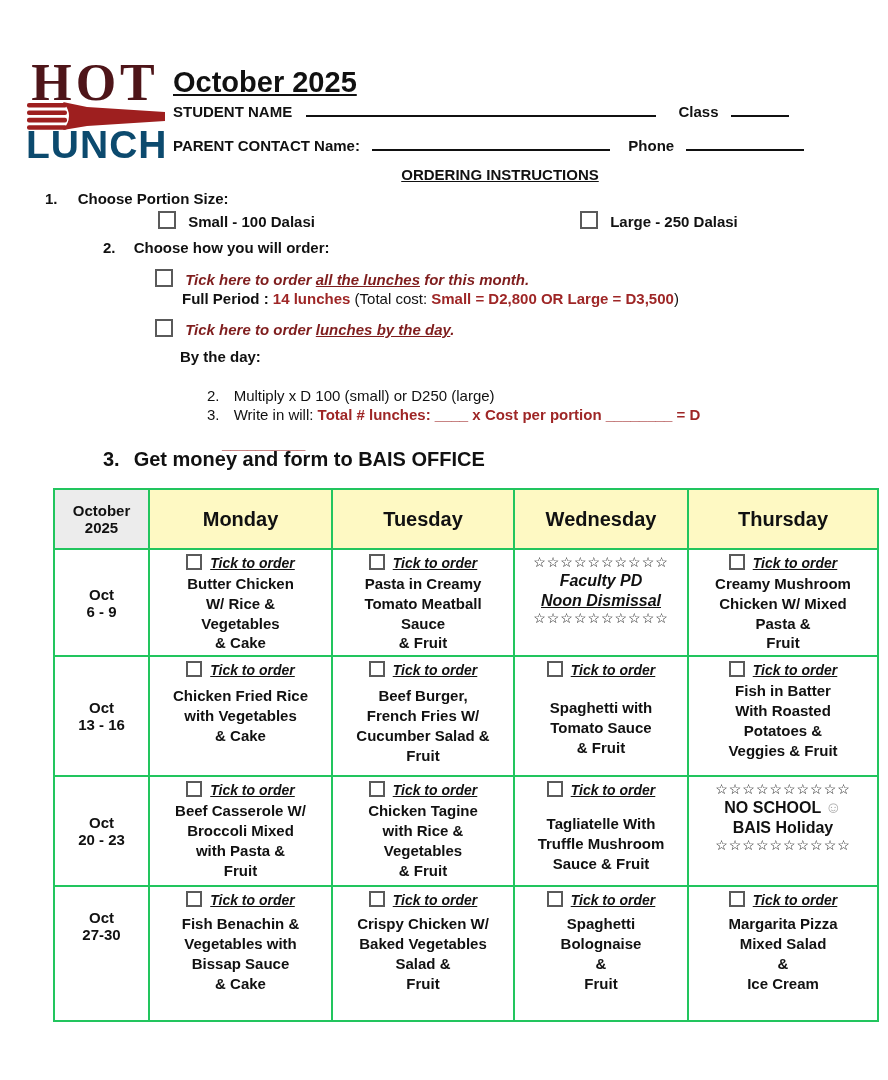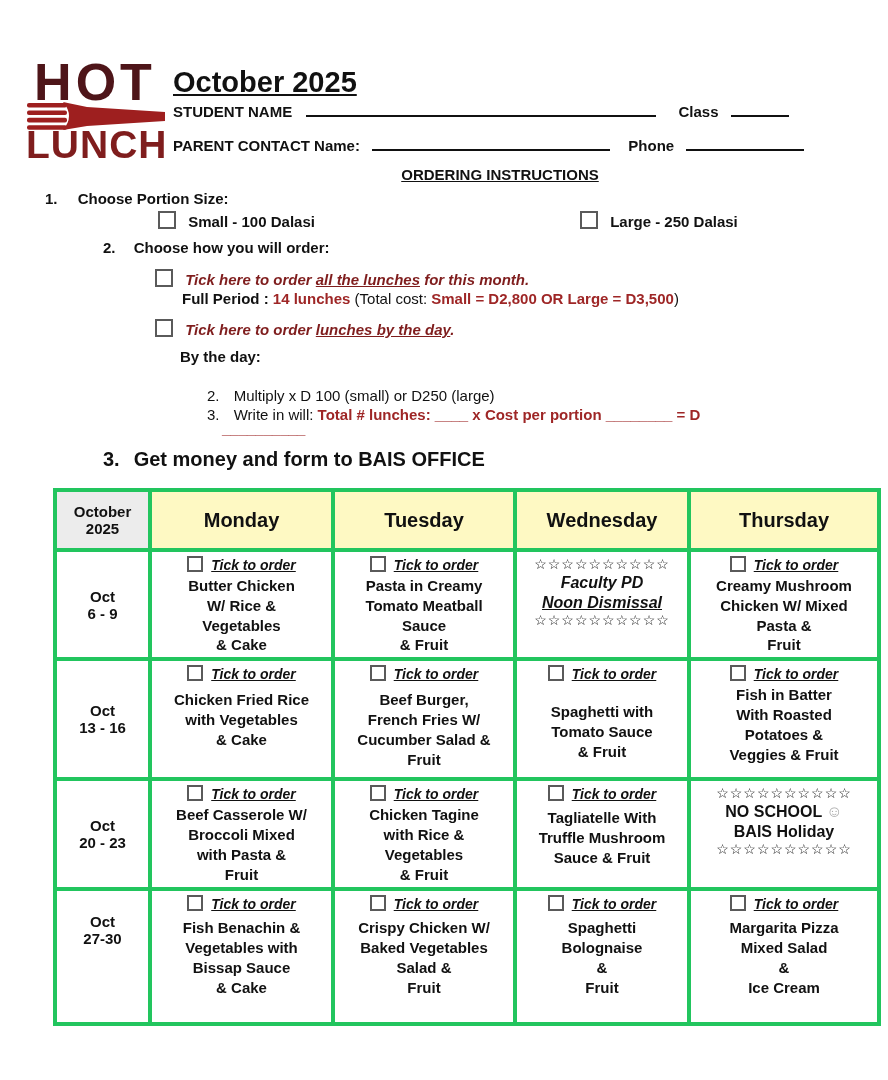--- a/index.html
+++ b/index.html
@@ -13,7 +13,7 @@
   .logo { position:absolute; left:26px; top:60px; width:140px; text-align:center; }
   .logo-hot {
     font-size:52px; font-weight:bold; line-height:0.88; color:#4e1519;
-    letter-spacing:4px; margin-left:-2px;
+    letter-spacing:4px; margin-left:-2px;font-family:Liberation Serif, serif;
   }
   .logo-fork { display:block; margin:-4px auto -6px auto; }
   .logo-lunch {

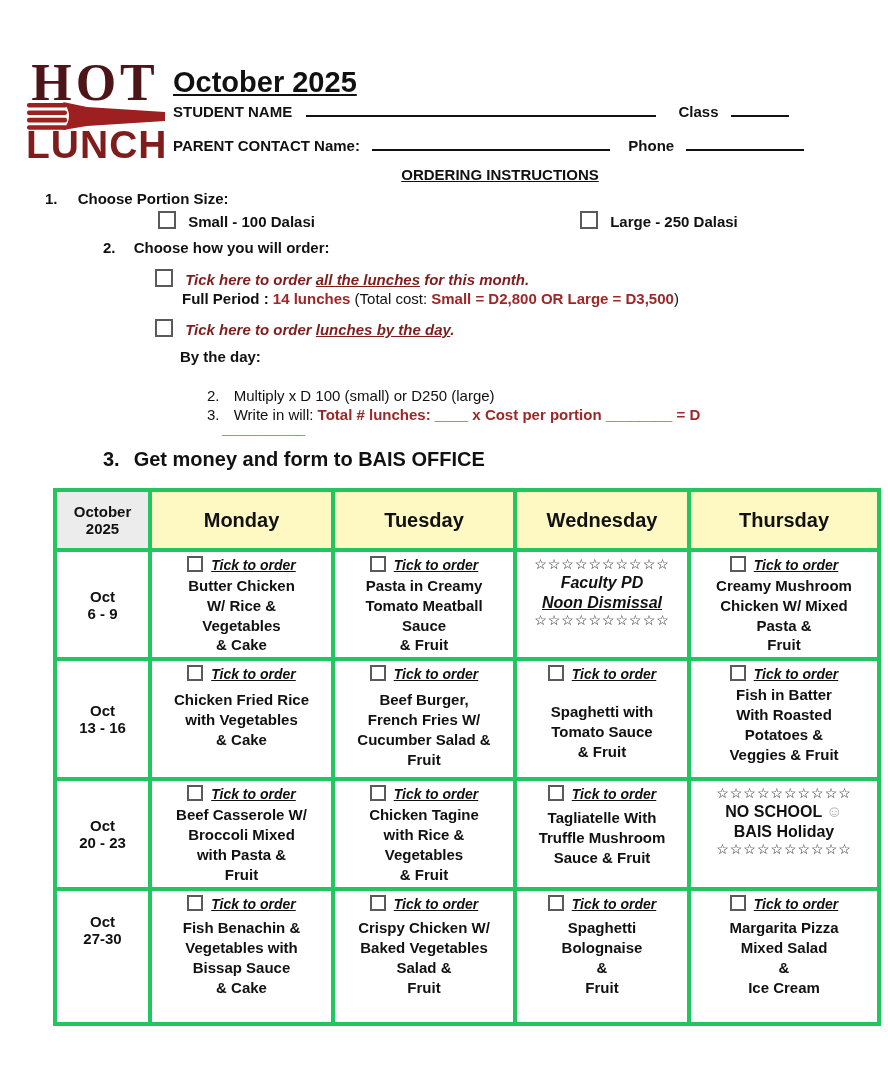--- a/index.html
+++ b/index.html
@@ -17,7 +17,7 @@
   }
   .logo-fork { display:block; margin:-4px auto -6px auto; }
   .logo-lunch {
-    font-size:39px; font-weight:bold; line-height:0.95; color:#7f1d1d;
+    font-size:39px; font-weight:bold; line-height:0.95; color:#0c4a6e;
     letter-spacing:1px;
   }
 

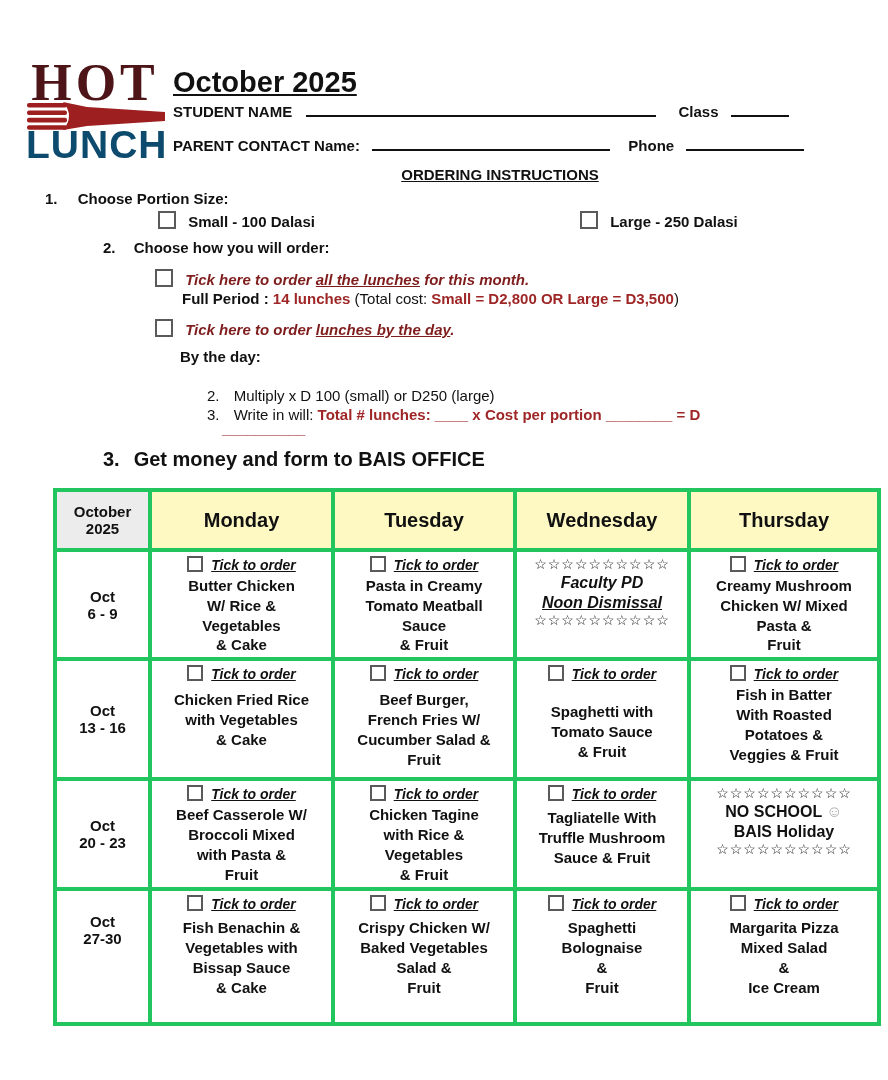--- a/index.html
+++ b/index.html
@@ -44,7 +44,7 @@
     background:#fff; vertical-align:-2px; margin-right:8px;
   }
   .cb.small-cb { width:12px; height:12px; border-width:2px; }
-  .redbold { color:#9e2626; font-weight:bold; }
+  .redbold { color:#9e2626; font-weight:bold;margin-top:15px; }
   .redital { color:#7f1d1d; font-weight:bold; font-style:italic; }
   .u { text-decoration:underline; }
 

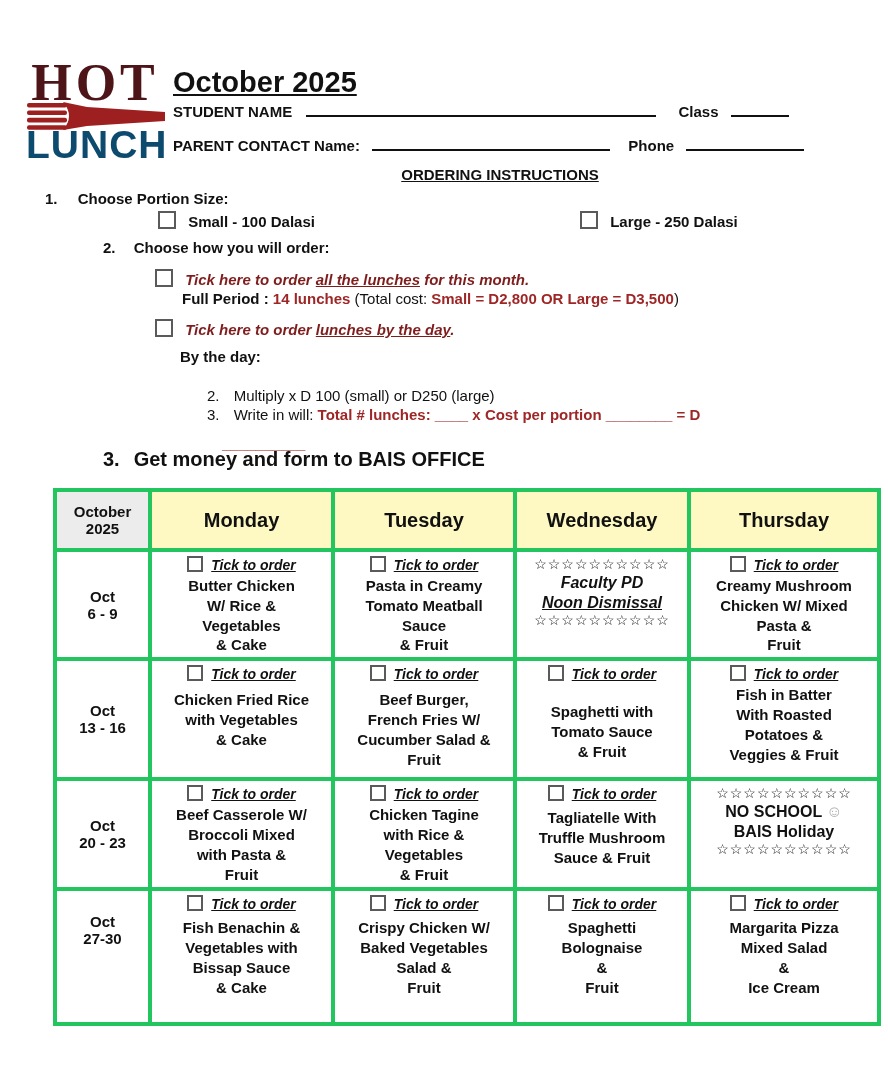--- a/index.html
+++ b/index.html
@@ -58,7 +58,7 @@
     position:absolute; left:53px; top:488px;
     border-collapse:collapse; table-layout:fixed;
   }
-  table.menu td, table.menu th { border:4px solid #22c55e; padding:2px 6px; overflow:hidden; }
+  table.menu td, table.menu th { border:2px solid #22c55e; padding:2px 6px; overflow:hidden; }
   th.month-cell { background:#ececec; font-size:15px; font-weight:bold; white-space:pre-line; }
   th.day-cell { background:#fef9c3; font-size:20px; font-weight:bold; }
   td.date-cell {

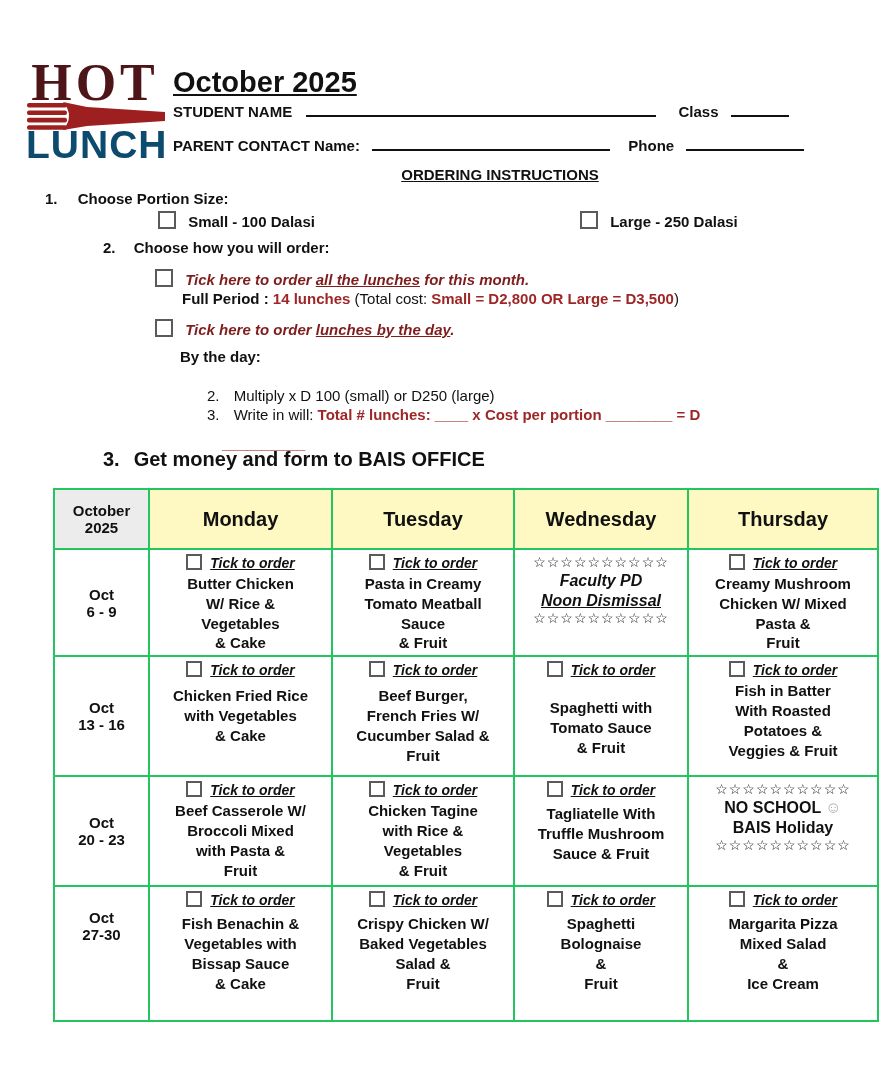--- a/index.html
+++ b/index.html
@@ -269,7 +269,7 @@
       </td>
       <td class="menu-cell">
         <div class="tick-row"><span class="cb small-cb"></span><span class="tick-label">Tick to order</span></div>
-        <div class="menu-text" style="margin-top:6px;">Tagliatelle With
+        <div class="menu-text" style="margin-top:16px;">Tagliatelle With
 Truffle Mushroom
 Sauce &amp; Fruit</div>
       </td>

